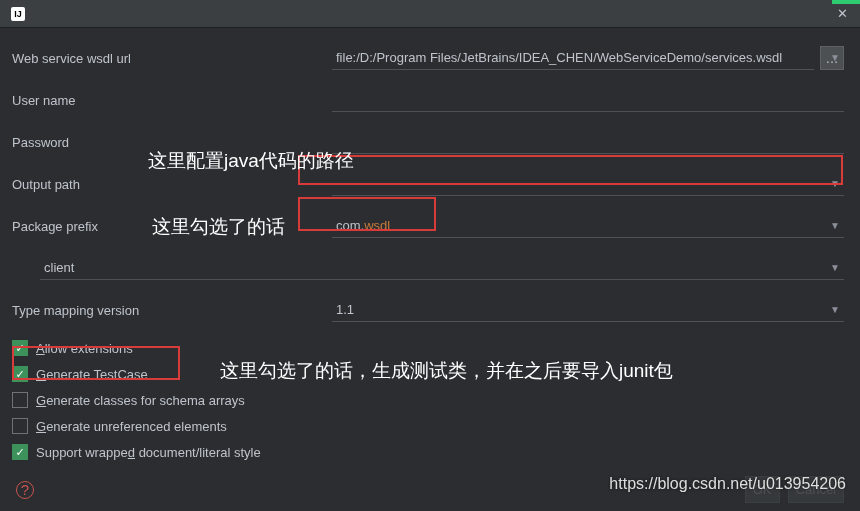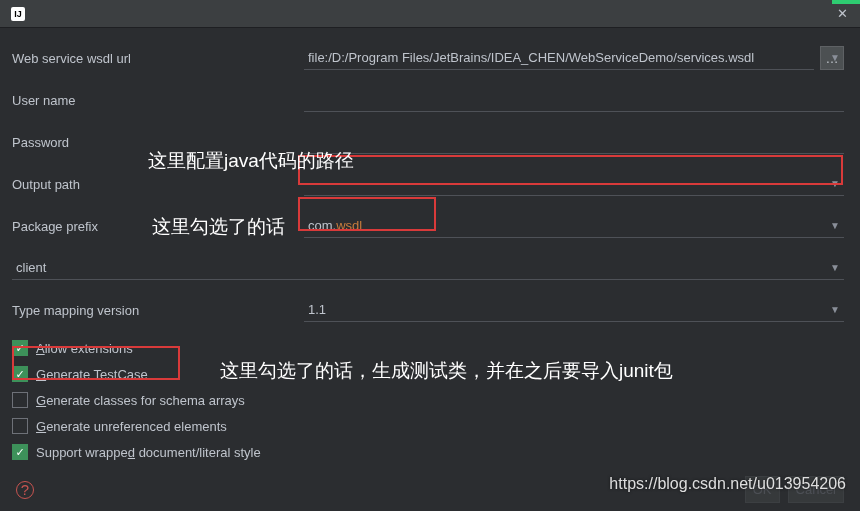--- a/index.html
+++ b/index.html
@@ -39,7 +39,7 @@
 .content { padding: 18px 16px 0 12px; }
 .row { display: flex; align-items: center; margin-bottom: 18px; min-height: 24px; }
 .label { width: 292px; flex-shrink: 0; color: #bfc4cc; position: relative; }
-.field-wrap { flex: 1; position: relative; display: flex; align-items: center; }
+.field-wrap { flex: 1; position: relative; display: flex; align-items: center; margin-left: 28px; }
 .field {
   flex: 1;
   background: transparent;

